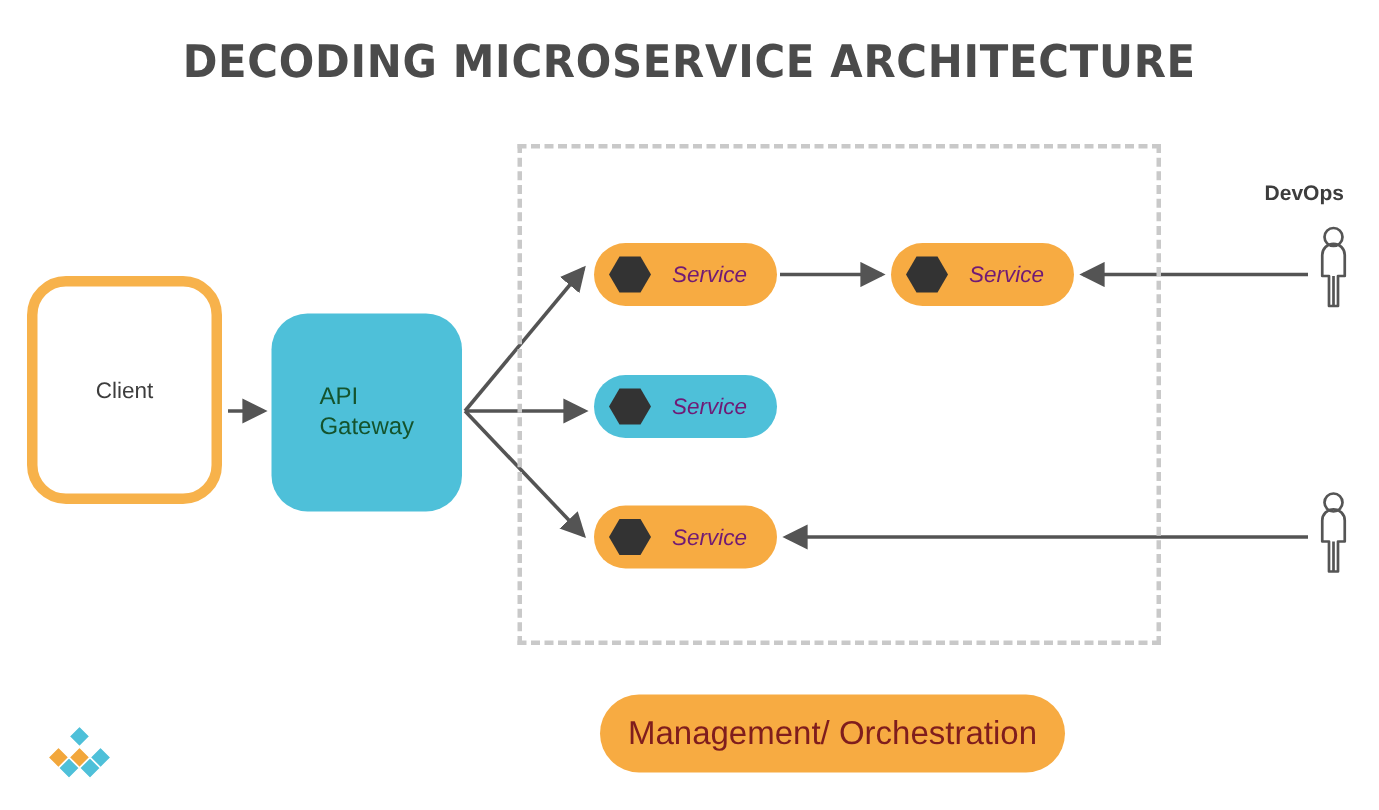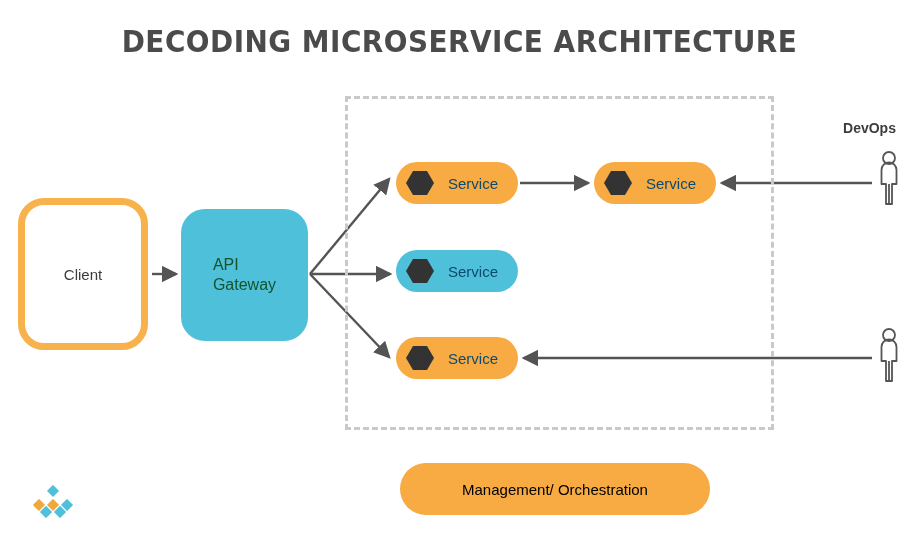--- a/index.html
+++ b/index.html
@@ -114,8 +114,9 @@
   .service-pill.teal   { background: #4ec0d9; }
   .service-label {
     font-size: 15px;
-    color: #0c4a6e;
+    color: #701a75;
     margin-left: 12px;
+    font-style: italic;
   }
   .hex {
     width: 32px;

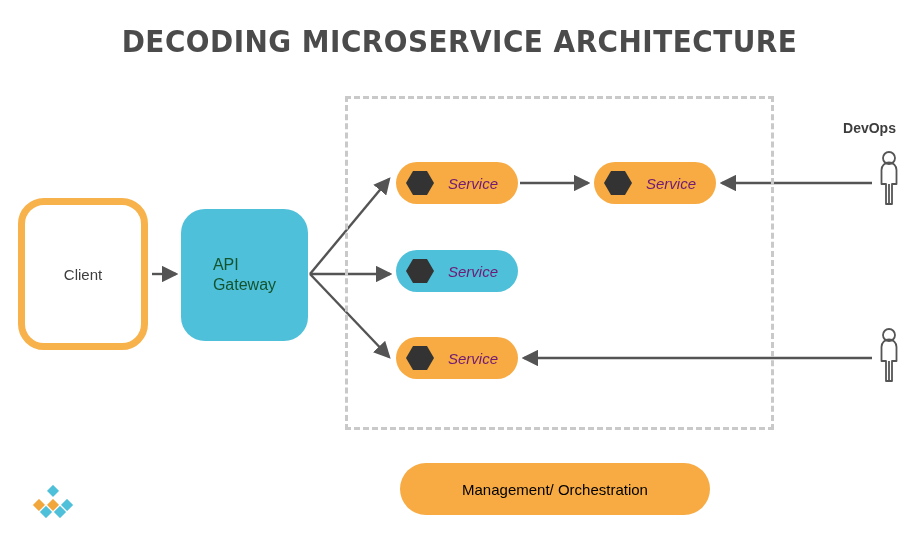--- a/index.html
+++ b/index.html
@@ -52,7 +52,7 @@
 
   #client-box {
     left: 18px;
-    top: 198px;
+    top: 184px;
     width: 130px;
     height: 152px;
     border: 7px solid #f7b24b;

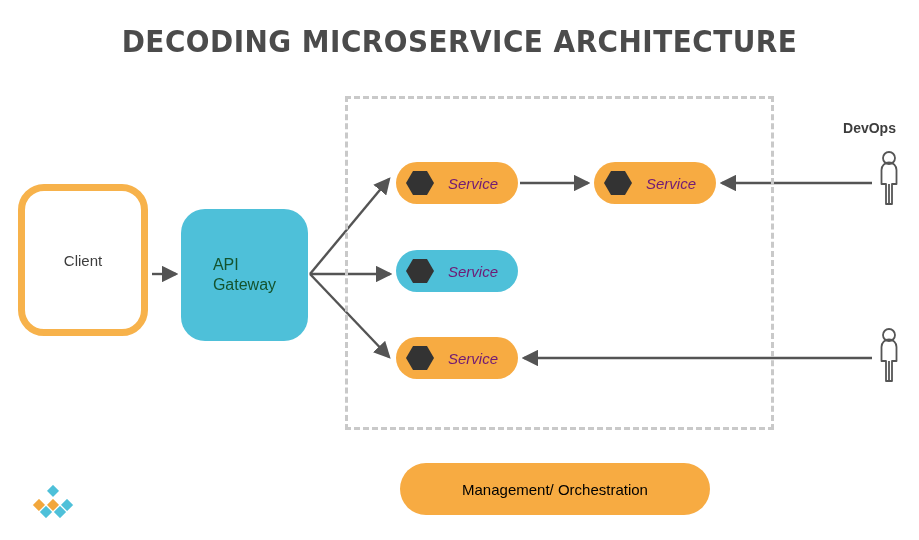--- a/index.html
+++ b/index.html
@@ -143,8 +143,8 @@
     justify-content: center;
   }
   #management-label {
-    font-size: 15px;
-    color: #000000;
+    font-size: 22px;
+    color: #7f1d1d;
   }
 
   

